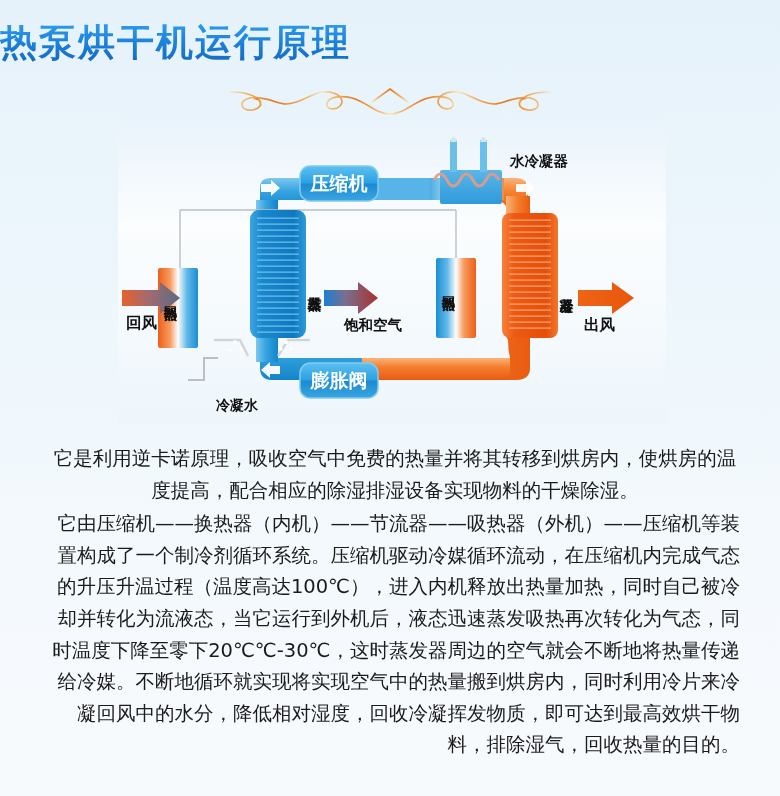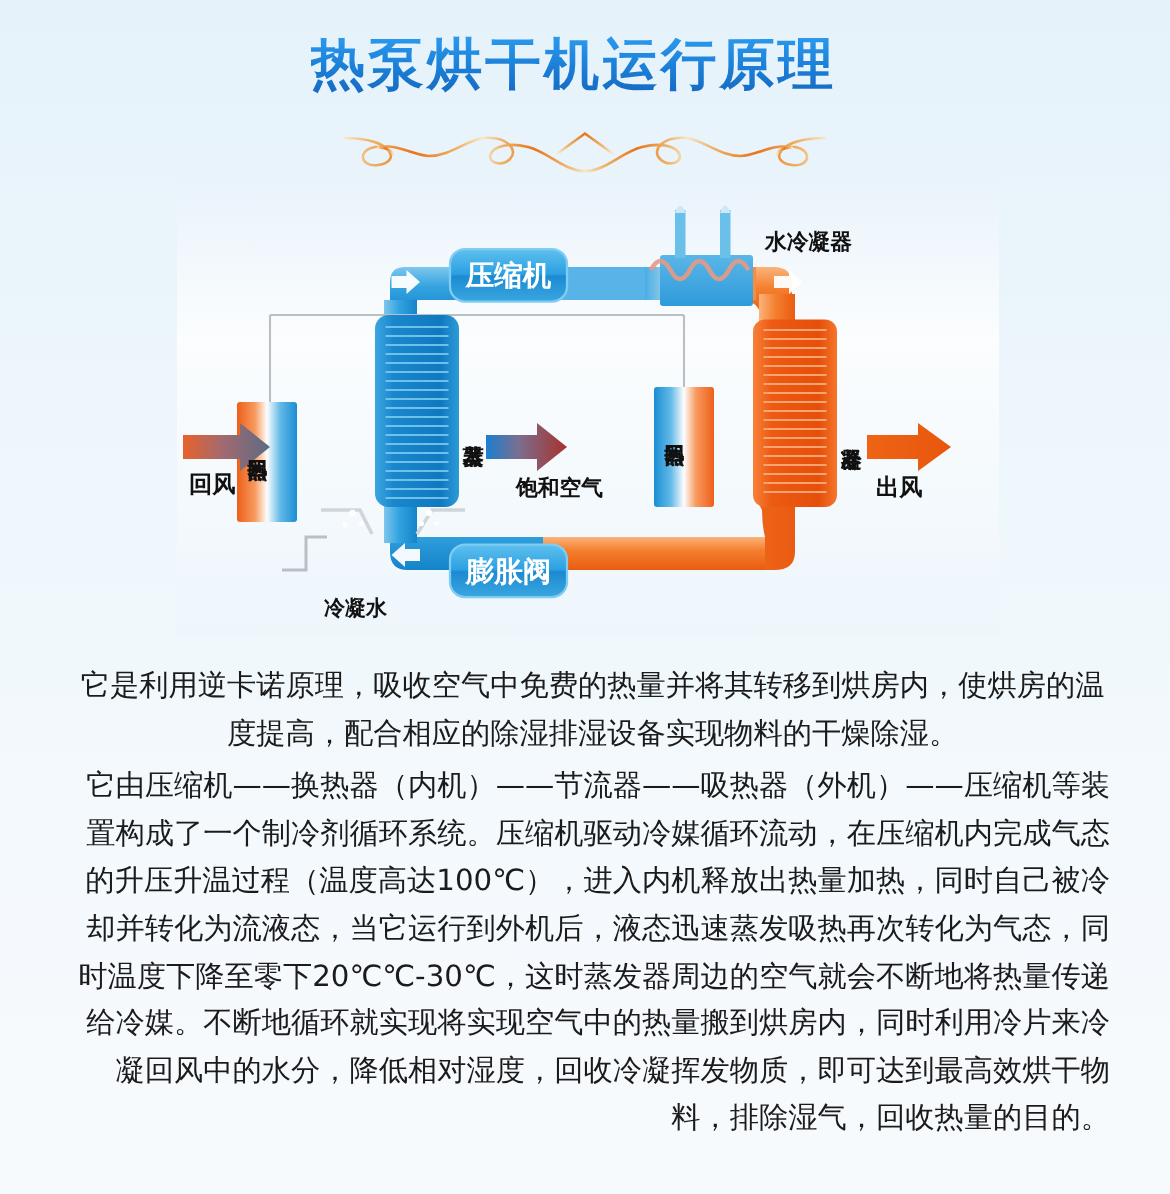--- a/index.html
+++ b/index.html
@@ -12,7 +12,7 @@
   #page{position:absolute;inset:0;}
 
   
-  .title-wrap{position:absolute;left:0;top:18px;width:764px;text-align:center;}
+  .title-wrap{position:absolute;left:0;top:18px;width:764px;text-align:left;}
   .title{
     font-size:37px;font-weight:bold;letter-spacing:2px;
     color:#1c8ae6;

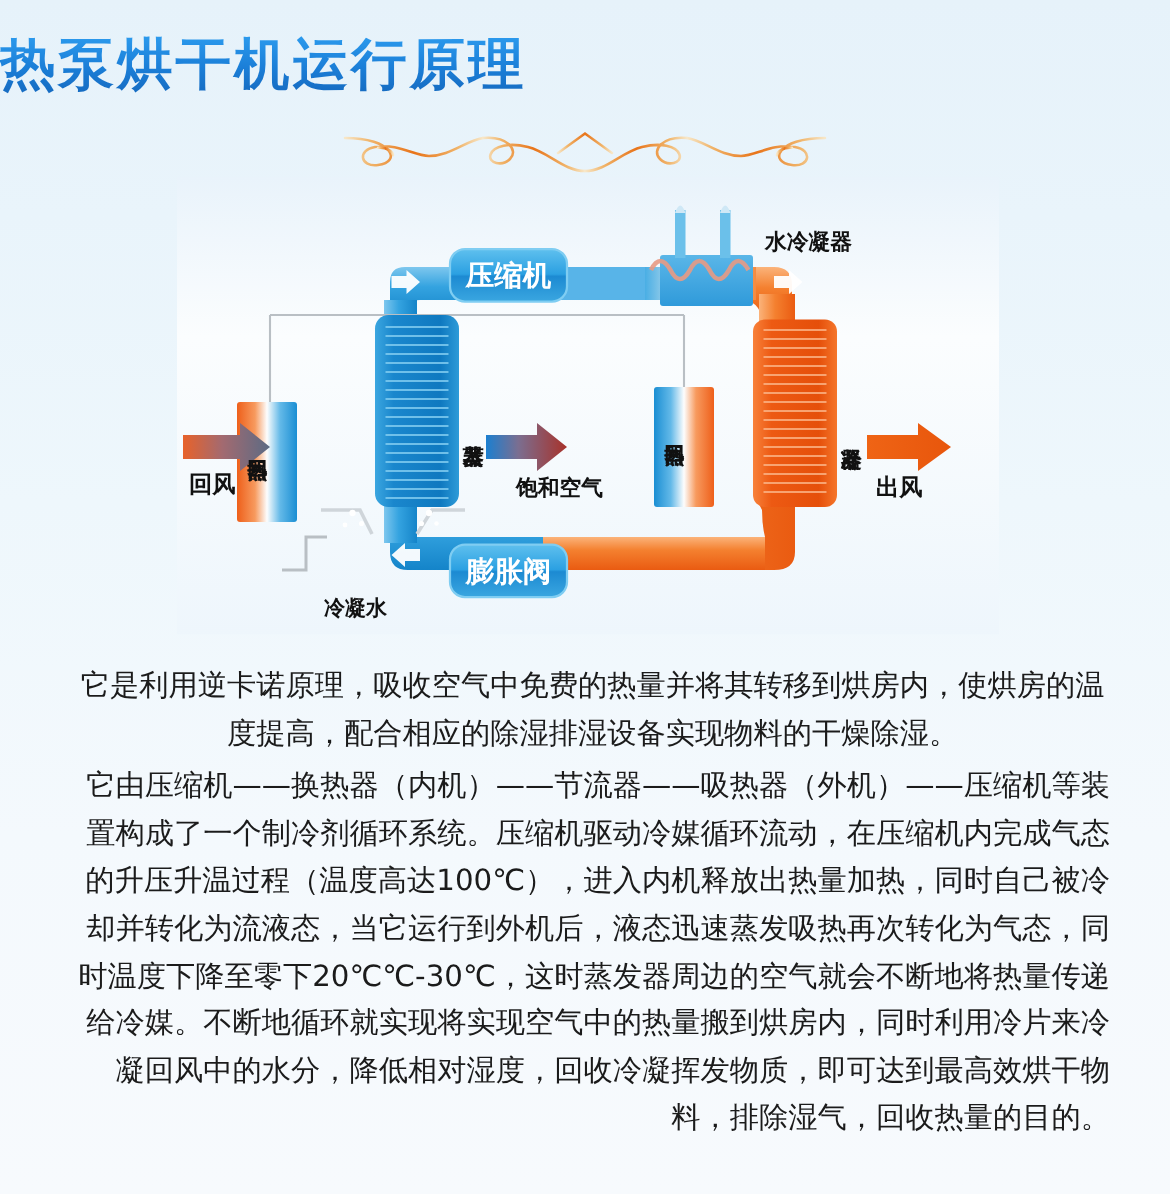--- a/index.html
+++ b/index.html
@@ -35,7 +35,7 @@
   }
   .para{margin:0;text-align:center;text-justify:inter-ideograph;}
   .para + .para{margin-top:2px;text-align:right;}
-  .para.p1{letter-spacing:0px;font-family:Liberation Mono, monospace;}
+  .para.p1{letter-spacing:0px;}
   .para.p2{letter-spacing:0px;}
 </style>
 </head>

